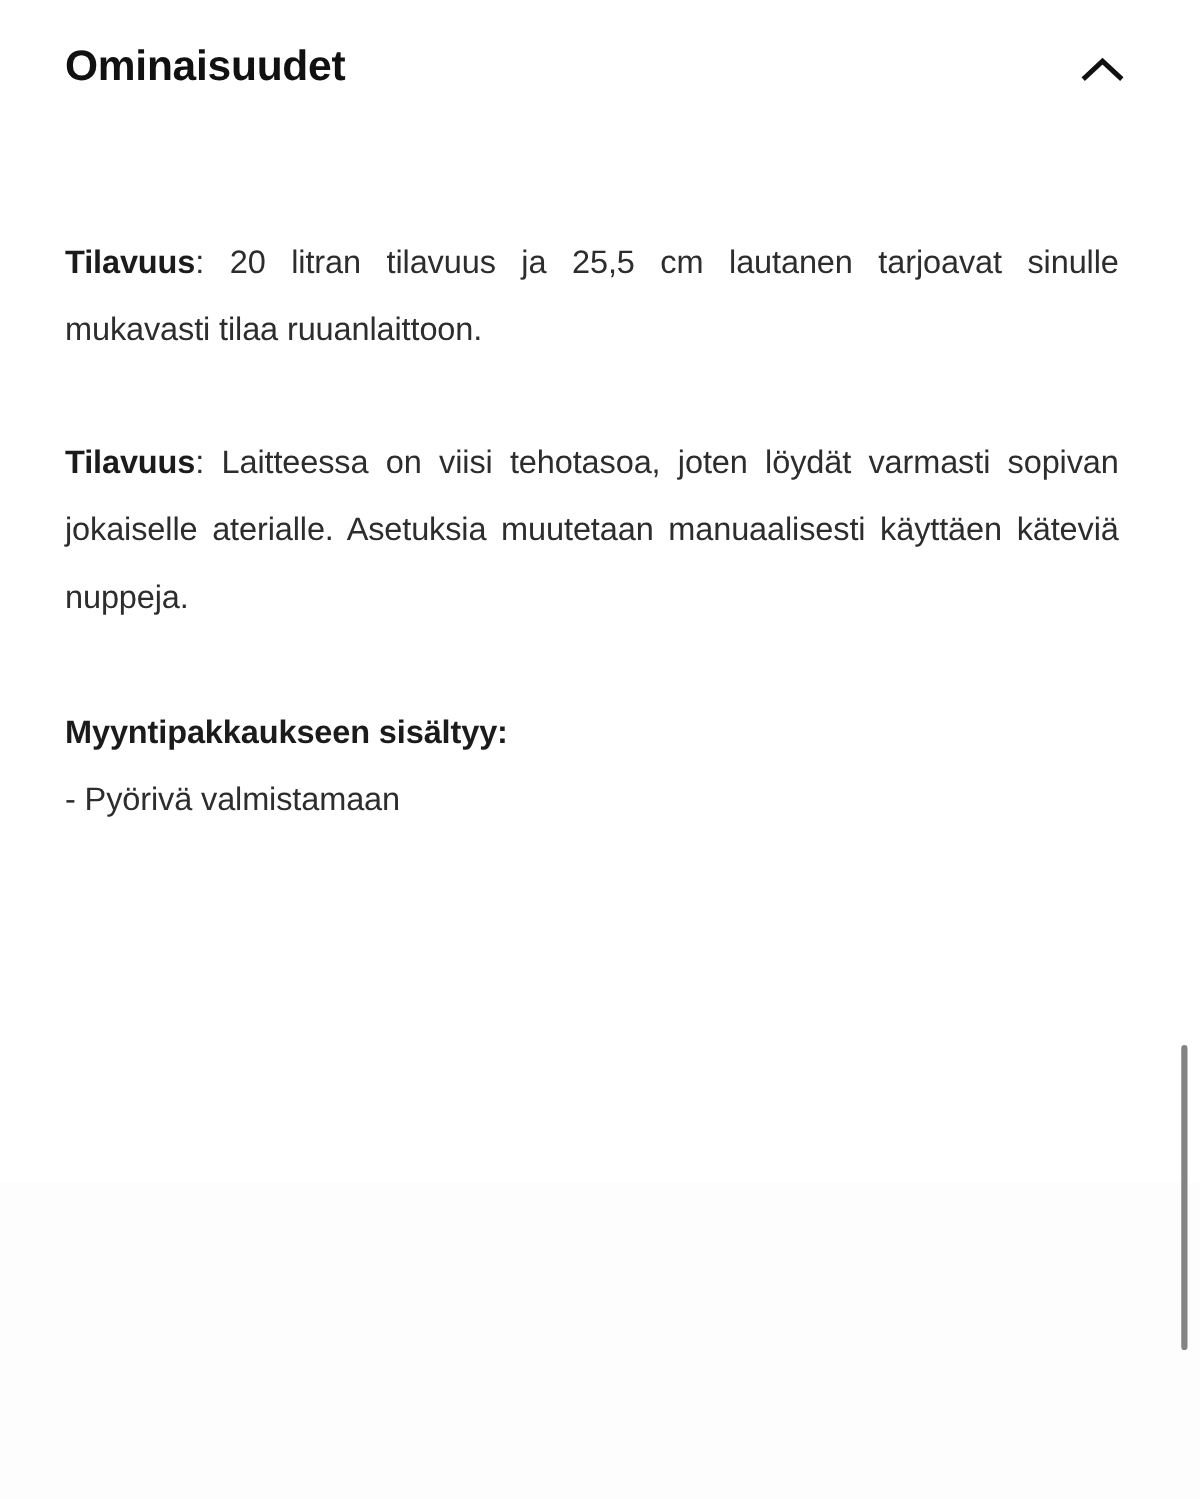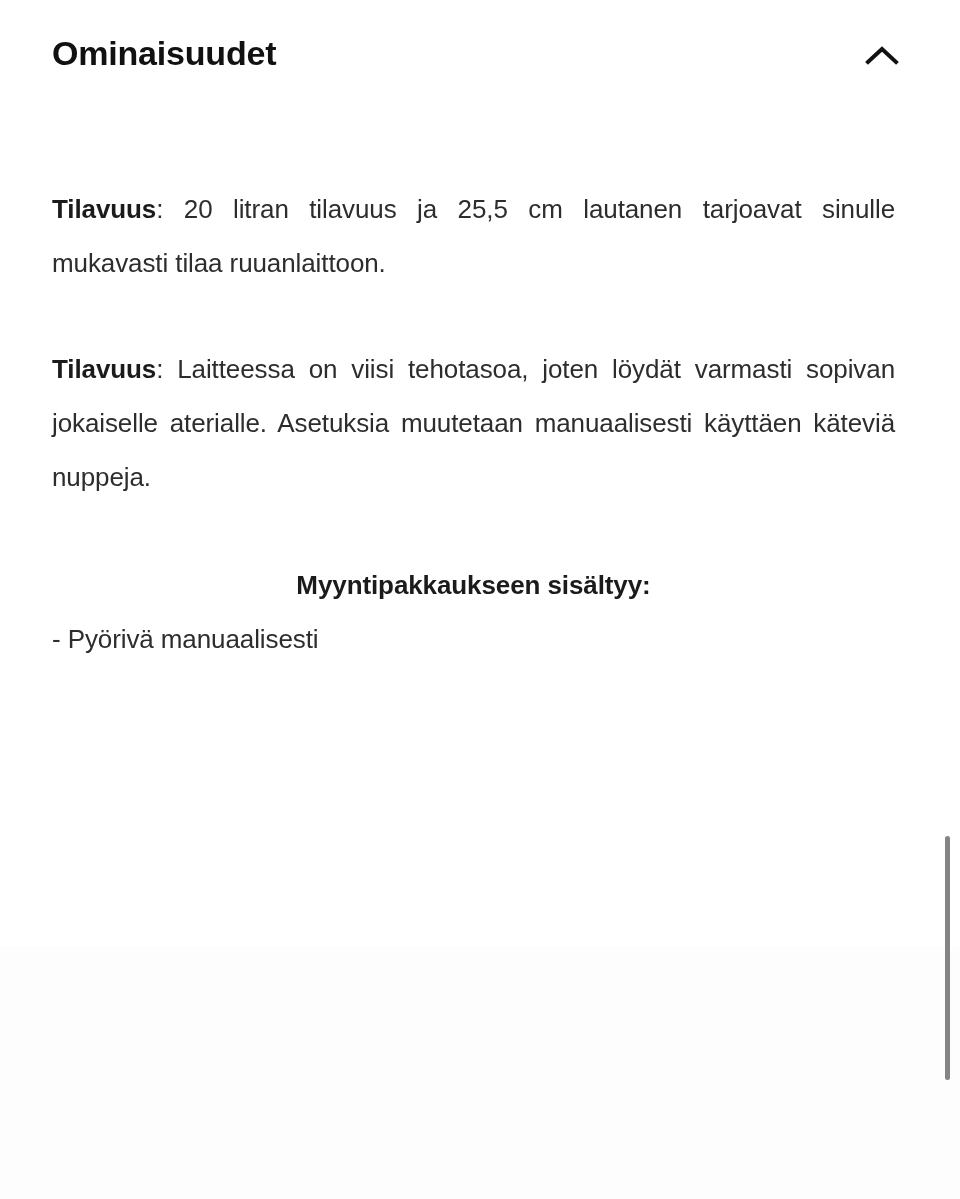--- a/index.html
+++ b/index.html
@@ -99,7 +99,6 @@
     font-weight: bold;
     color: #1b1b1b;
     letter-spacing: -0.1px;
-    text-align: center;
   }
   .includes-list {
     list-style: none;

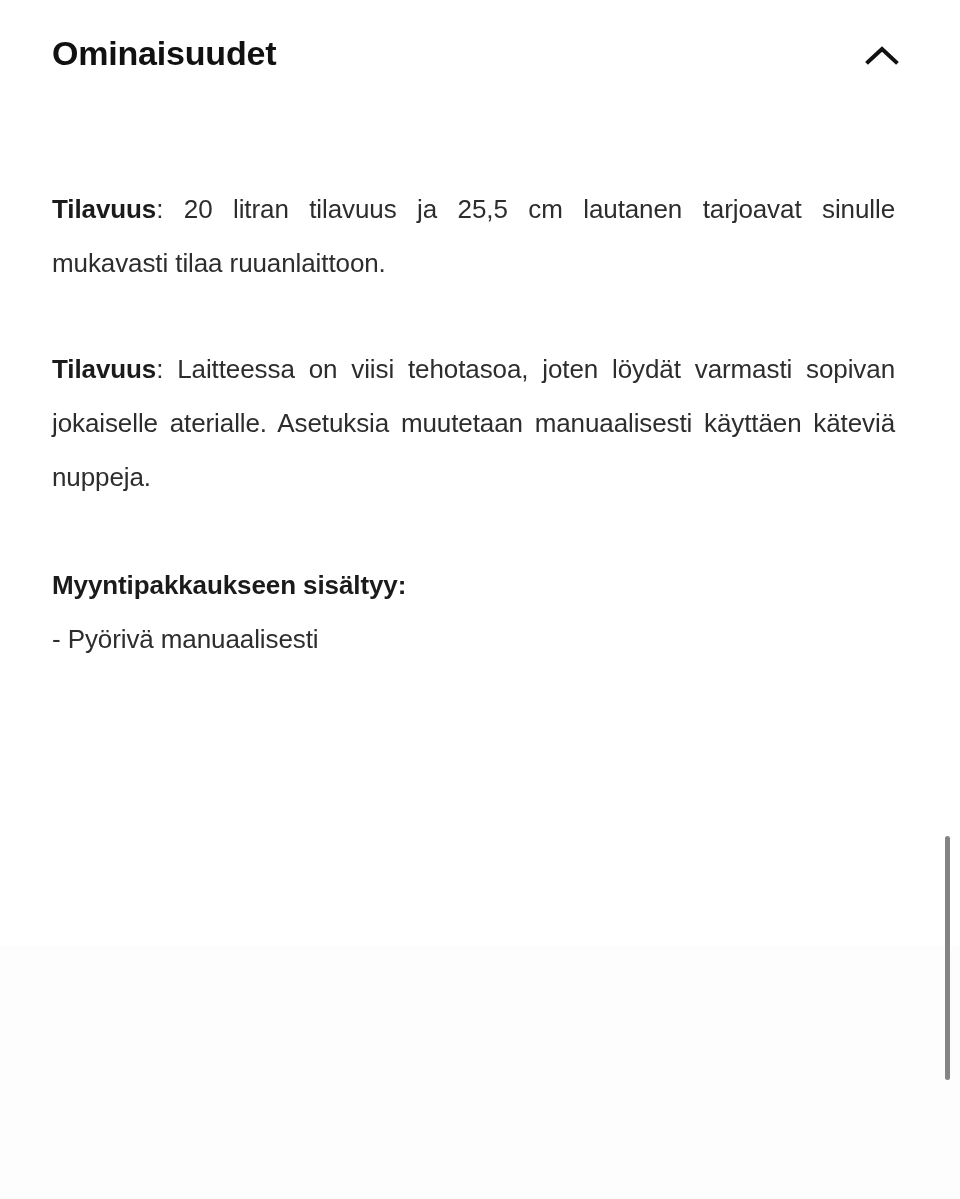--- a/index.html
+++ b/index.html
@@ -165,7 +165,7 @@
     <div class="includes-heading">Myyntipakkaukseen sisältyy:</div>
 
     <ul class="includes-list">
-      <li>- Pyörivä manuaalisesti</li>
+      <li>- Pyörivä valmistamaan</li>
     </ul>
 
   </div>

